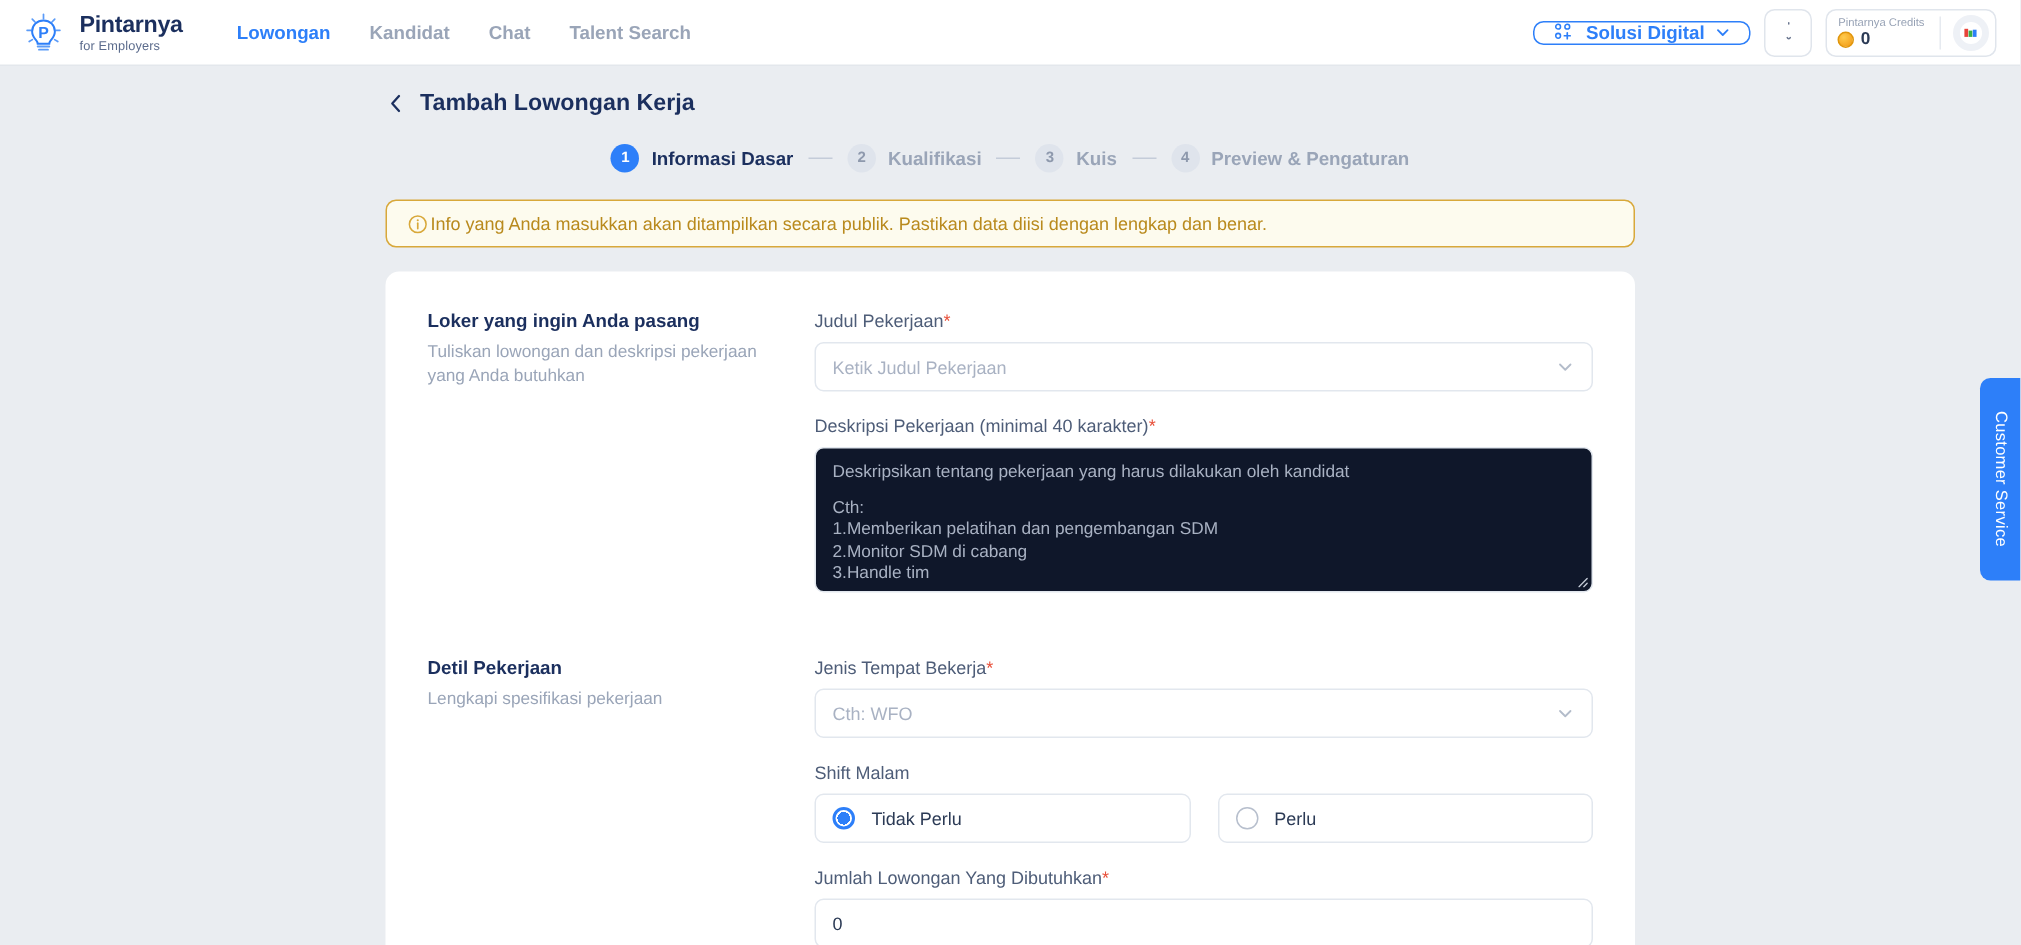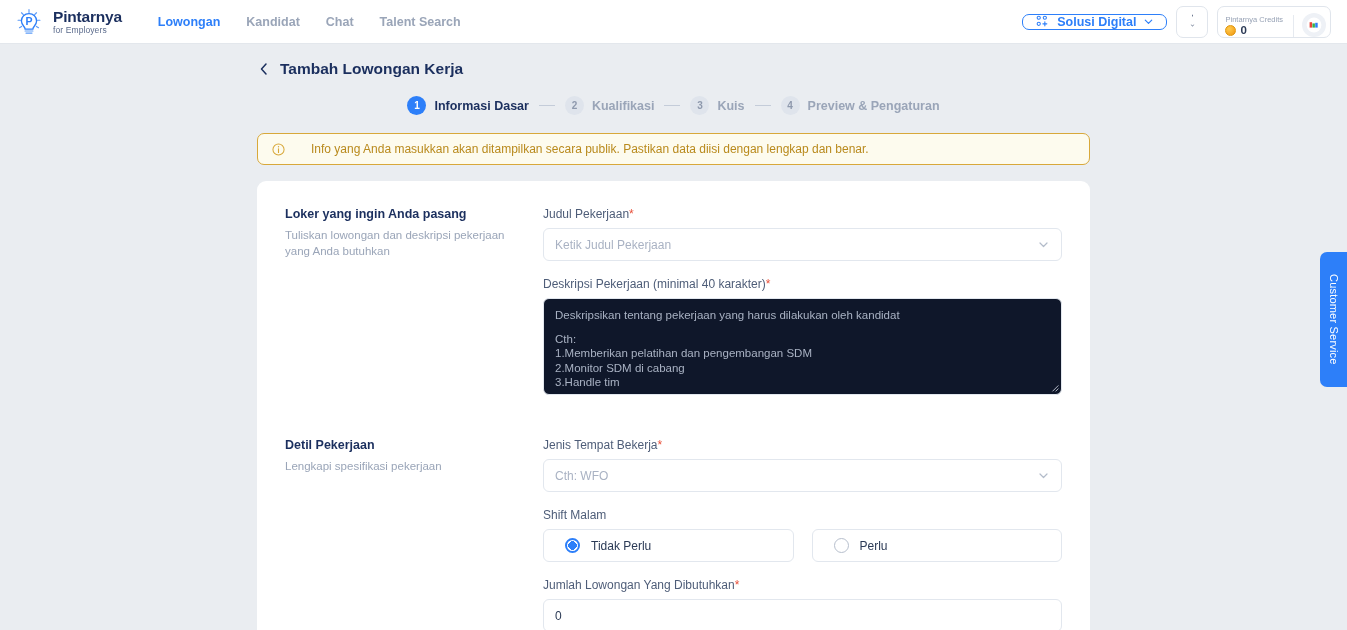--- a/index.html
+++ b/index.html
@@ -48,7 +48,7 @@
     cursor: pointer;
   }
   .credits-box {
-    height: 32px; display: flex; align-items: flex-end;
+    height: 32px; display: flex; align-items: center;
     border: 1px solid #e0e5ec; border-radius: 7px; background: #fff;
     padding: 0 4px 0 7px; gap: 6px;
   }

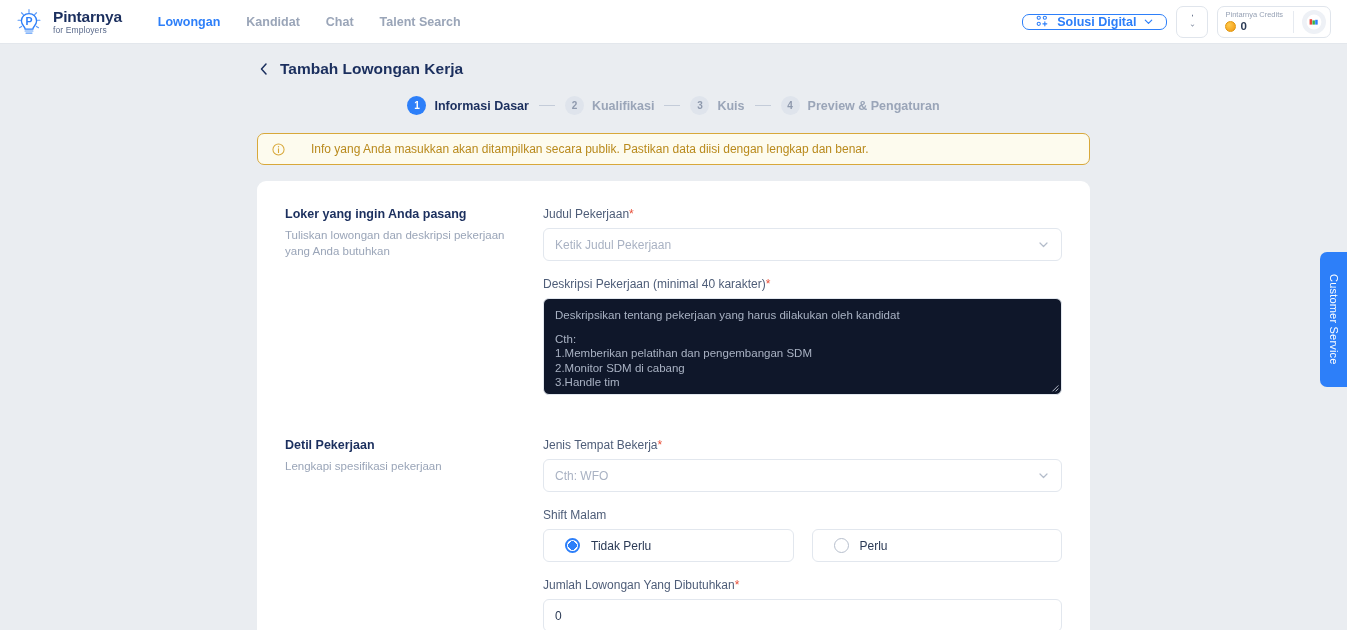--- a/index.html
+++ b/index.html
@@ -101,7 +101,7 @@
     background: #fdfbee;
     border-radius: 7px;
     height: 32px;
-    display: flex; align-items: center; gap: 26px;
+    display: flex; align-items: center; gap: 2px;
     padding: 0 14px;
   }
   .alert-text { font-size: 12px; color: #b98a1d; }

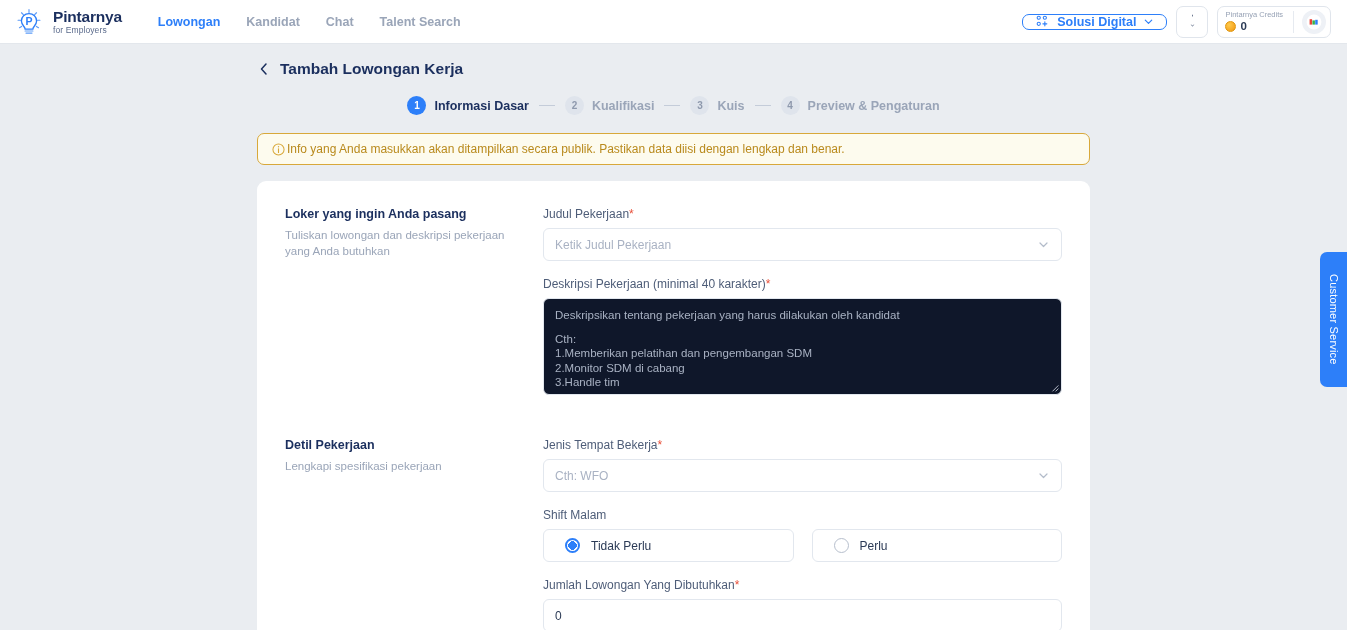--- a/index.html
+++ b/index.html
@@ -167,7 +167,7 @@
     flex: 1; height: 33px;
     border: 1px solid #e2e7ee; border-radius: 6px;
     display: flex; align-items: center; gap: 11px;
-    padding: 0 21px; cursor: pointer; background: #fff;
+    padding: 0 11px; cursor: pointer; background: #fff;
   }
   .radio-dot {
     width: 15px; height: 15px; border-radius: 50%;

